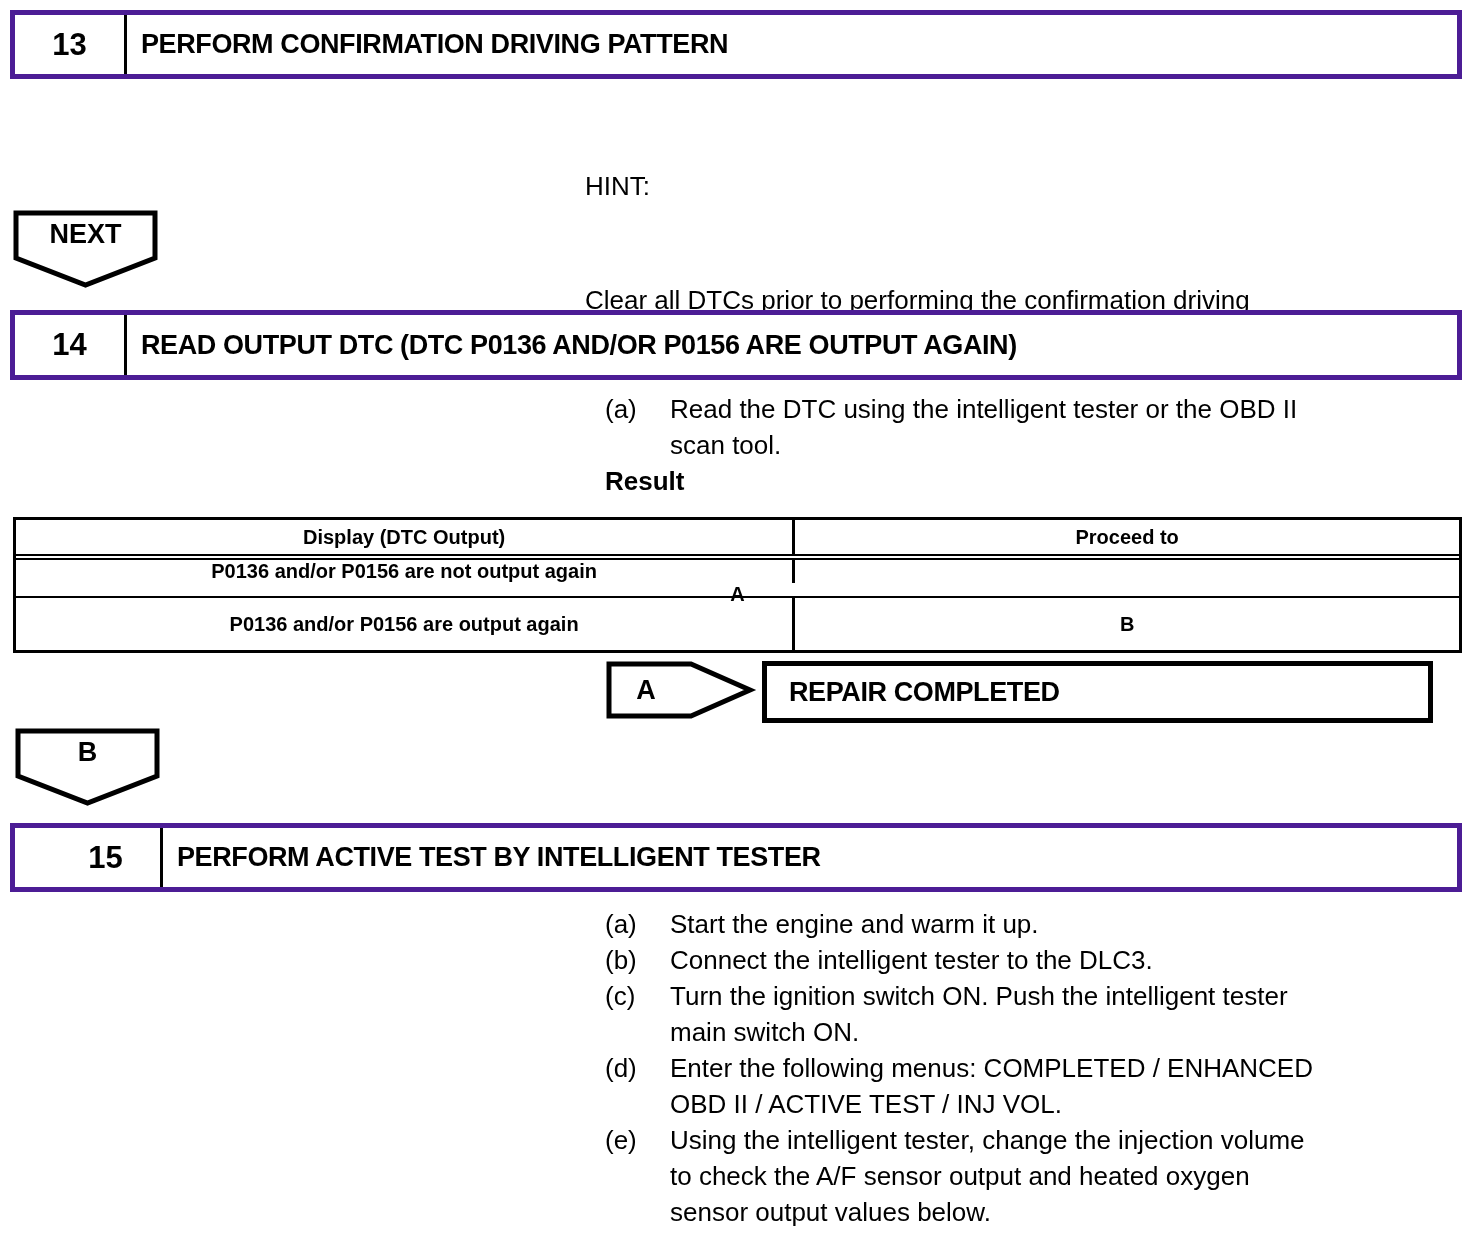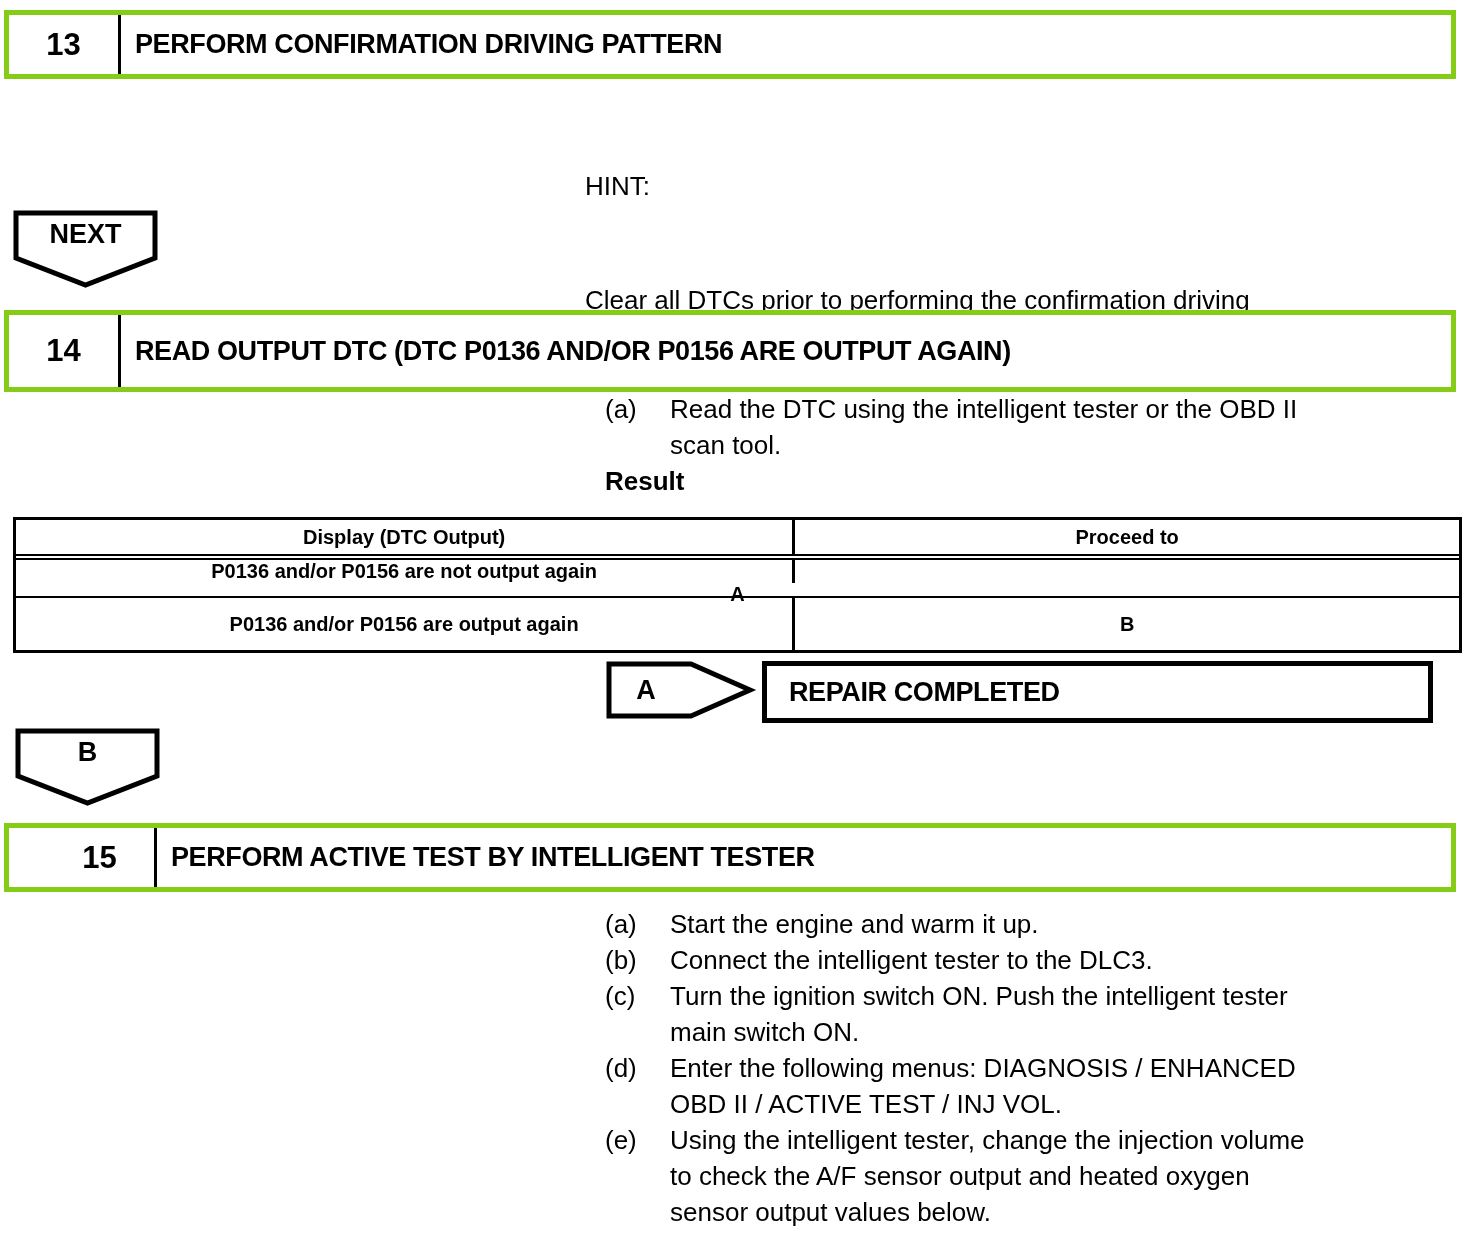--- a/index.html
+++ b/index.html
@@ -20,10 +20,10 @@
   
   .step-box {
     position: absolute;
-    left: 4px;
+    left: 10px;
     width: 1452px;
     height: 69px;
-    border: 5px solid #84cc16;
+    border: 5px solid #4c1d95;
     box-sizing: border-box;
     display: flex;
     background: #fff;

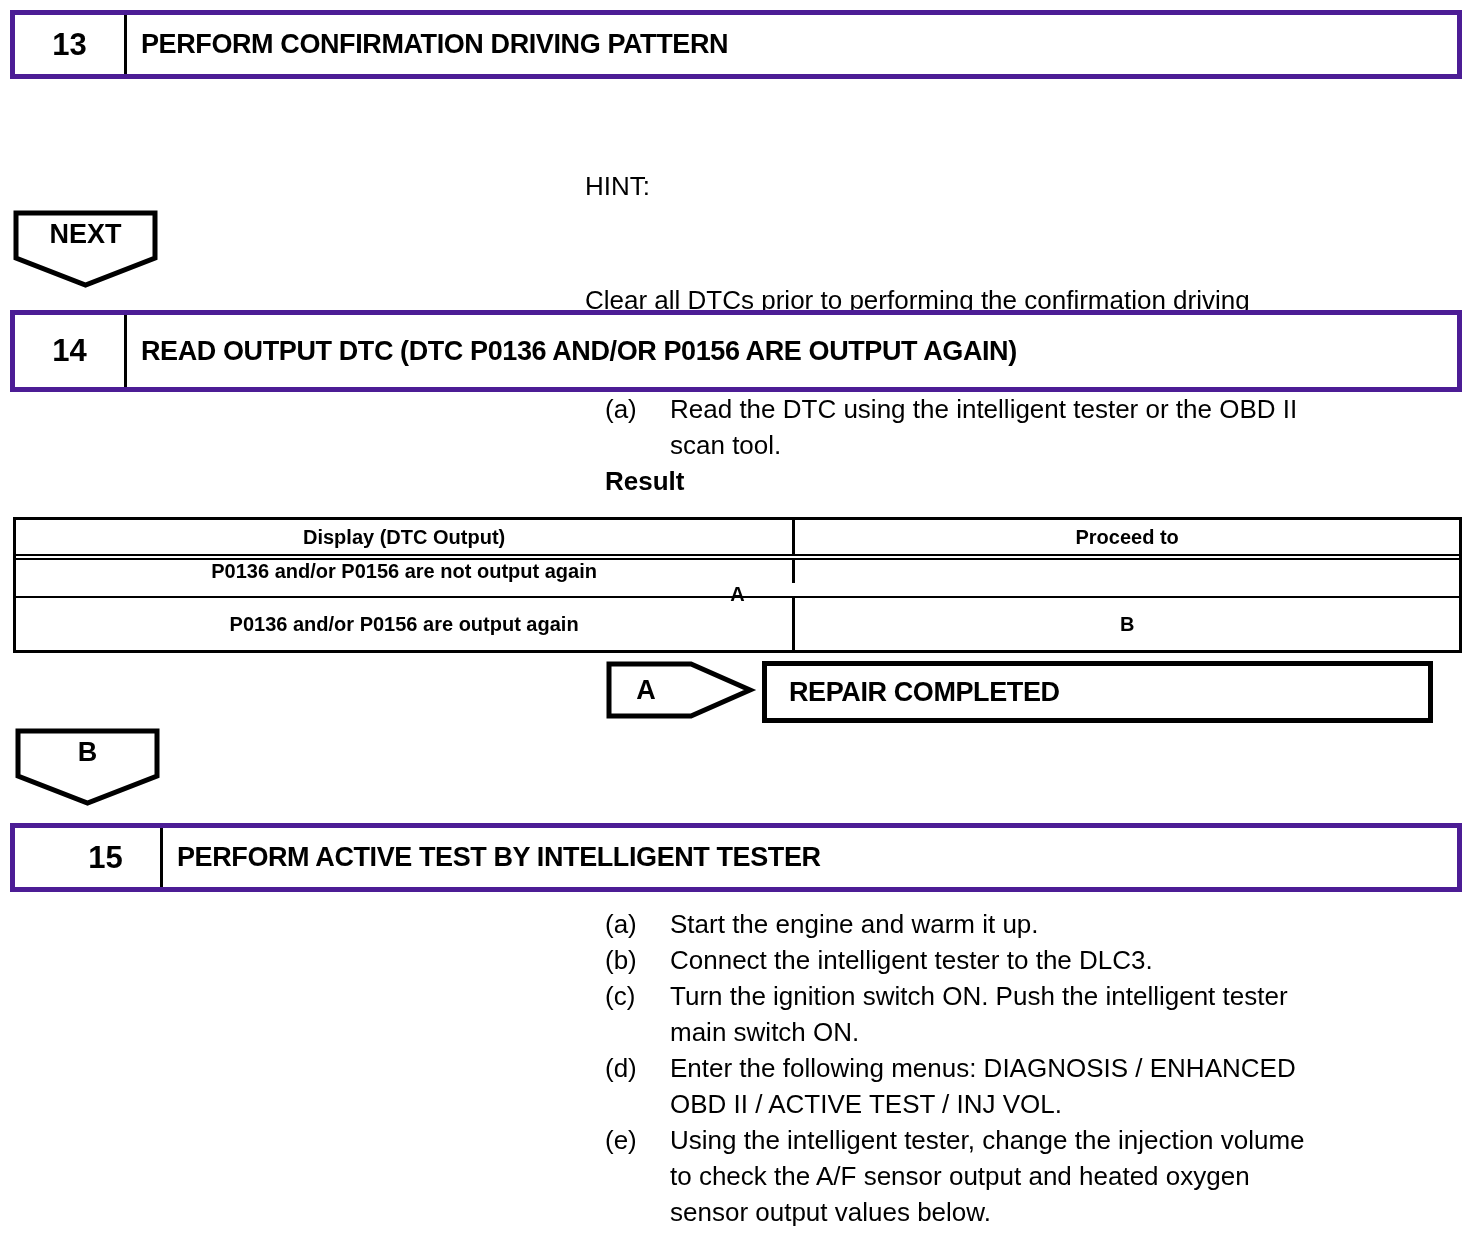--- a/index.html
+++ b/index.html
@@ -157,7 +157,7 @@
     <div class="conn-label conn-down-label">NEXT</div>
   </div>
 
-  <div class="step-box" style="top:310px; height:82px;">
+  <div class="step-box" style="top:310px; height:70px;">
     <div class="step-num">14</div>
     <div class="step-title">READ OUTPUT DTC (DTC P0136 AND/OR P0156 ARE OUTPUT AGAIN)</div>
   </div>

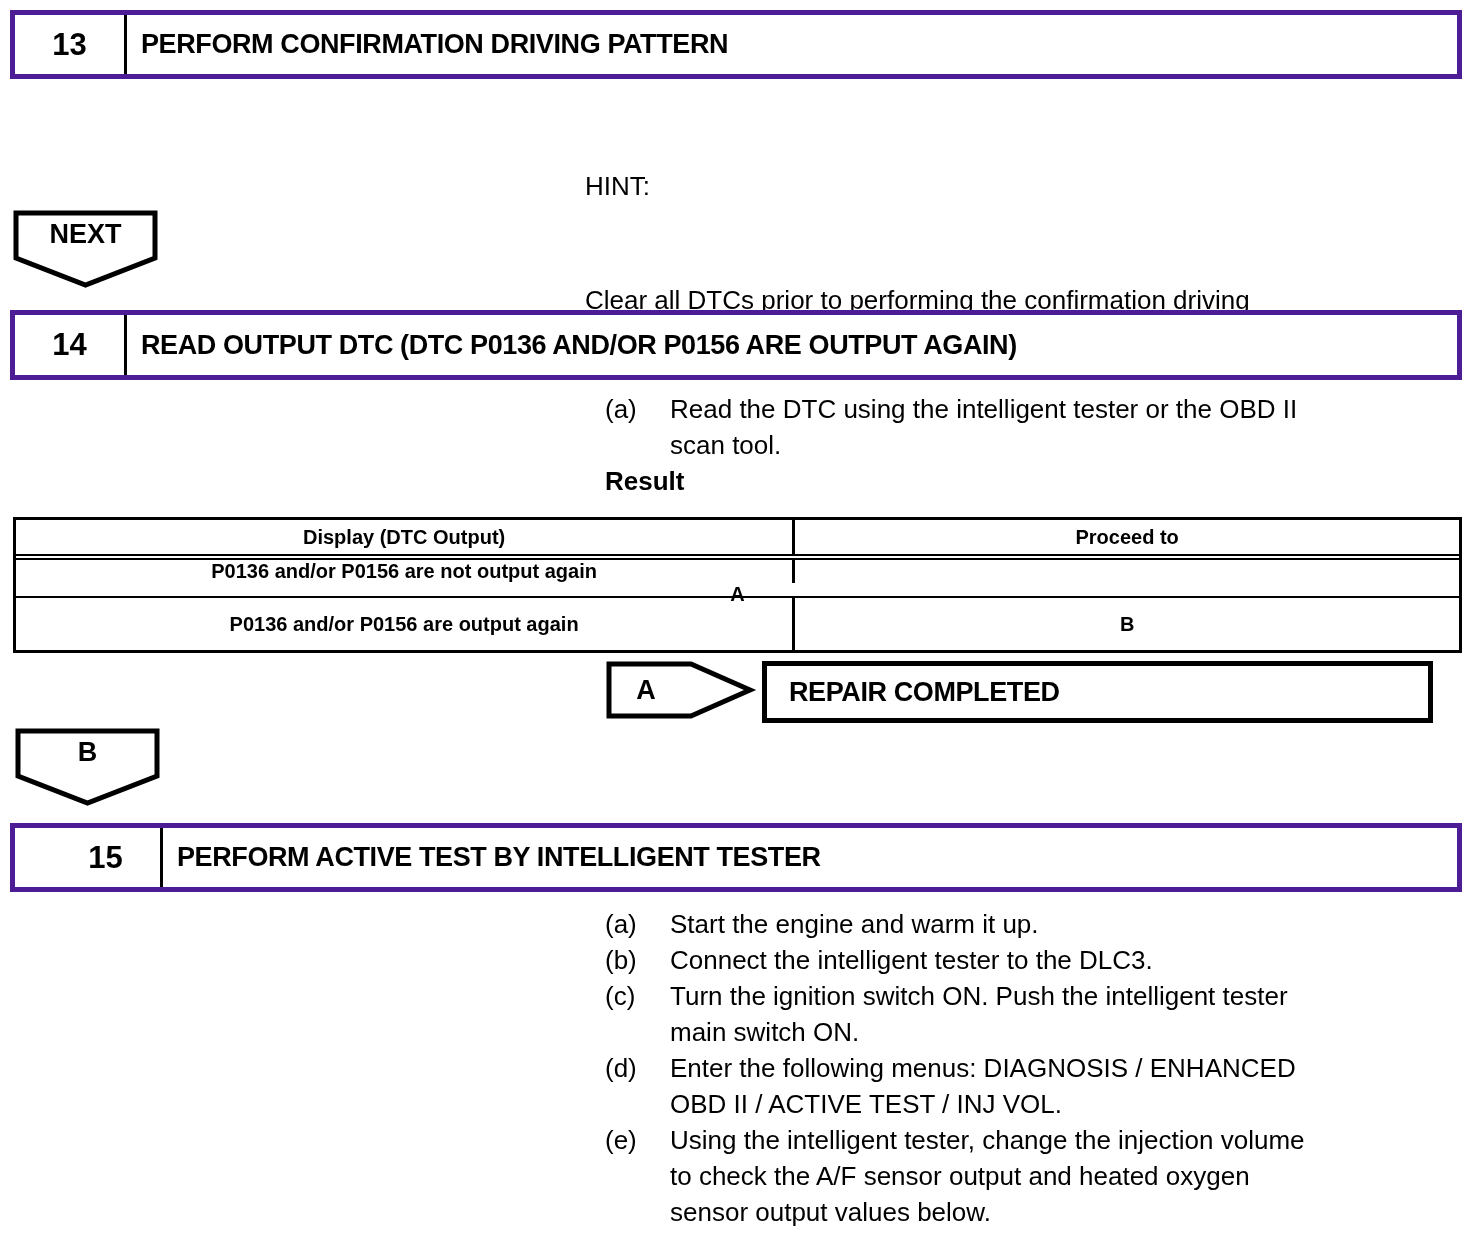--- a/index.html
+++ b/index.html
@@ -223,7 +223,7 @@
     </div>
     <div class="plist-item">
       <div class="p-marker">(d)</div>
-      <div class="p-text">Enter the following menus: DIAGNOSIS / ENHANCED
+      <div class="p-text">Enter the following menus: COMPLETED / ENHANCED
 OBD II / ACTIVE TEST / INJ VOL.</div>
     </div>
     <div class="plist-item">

